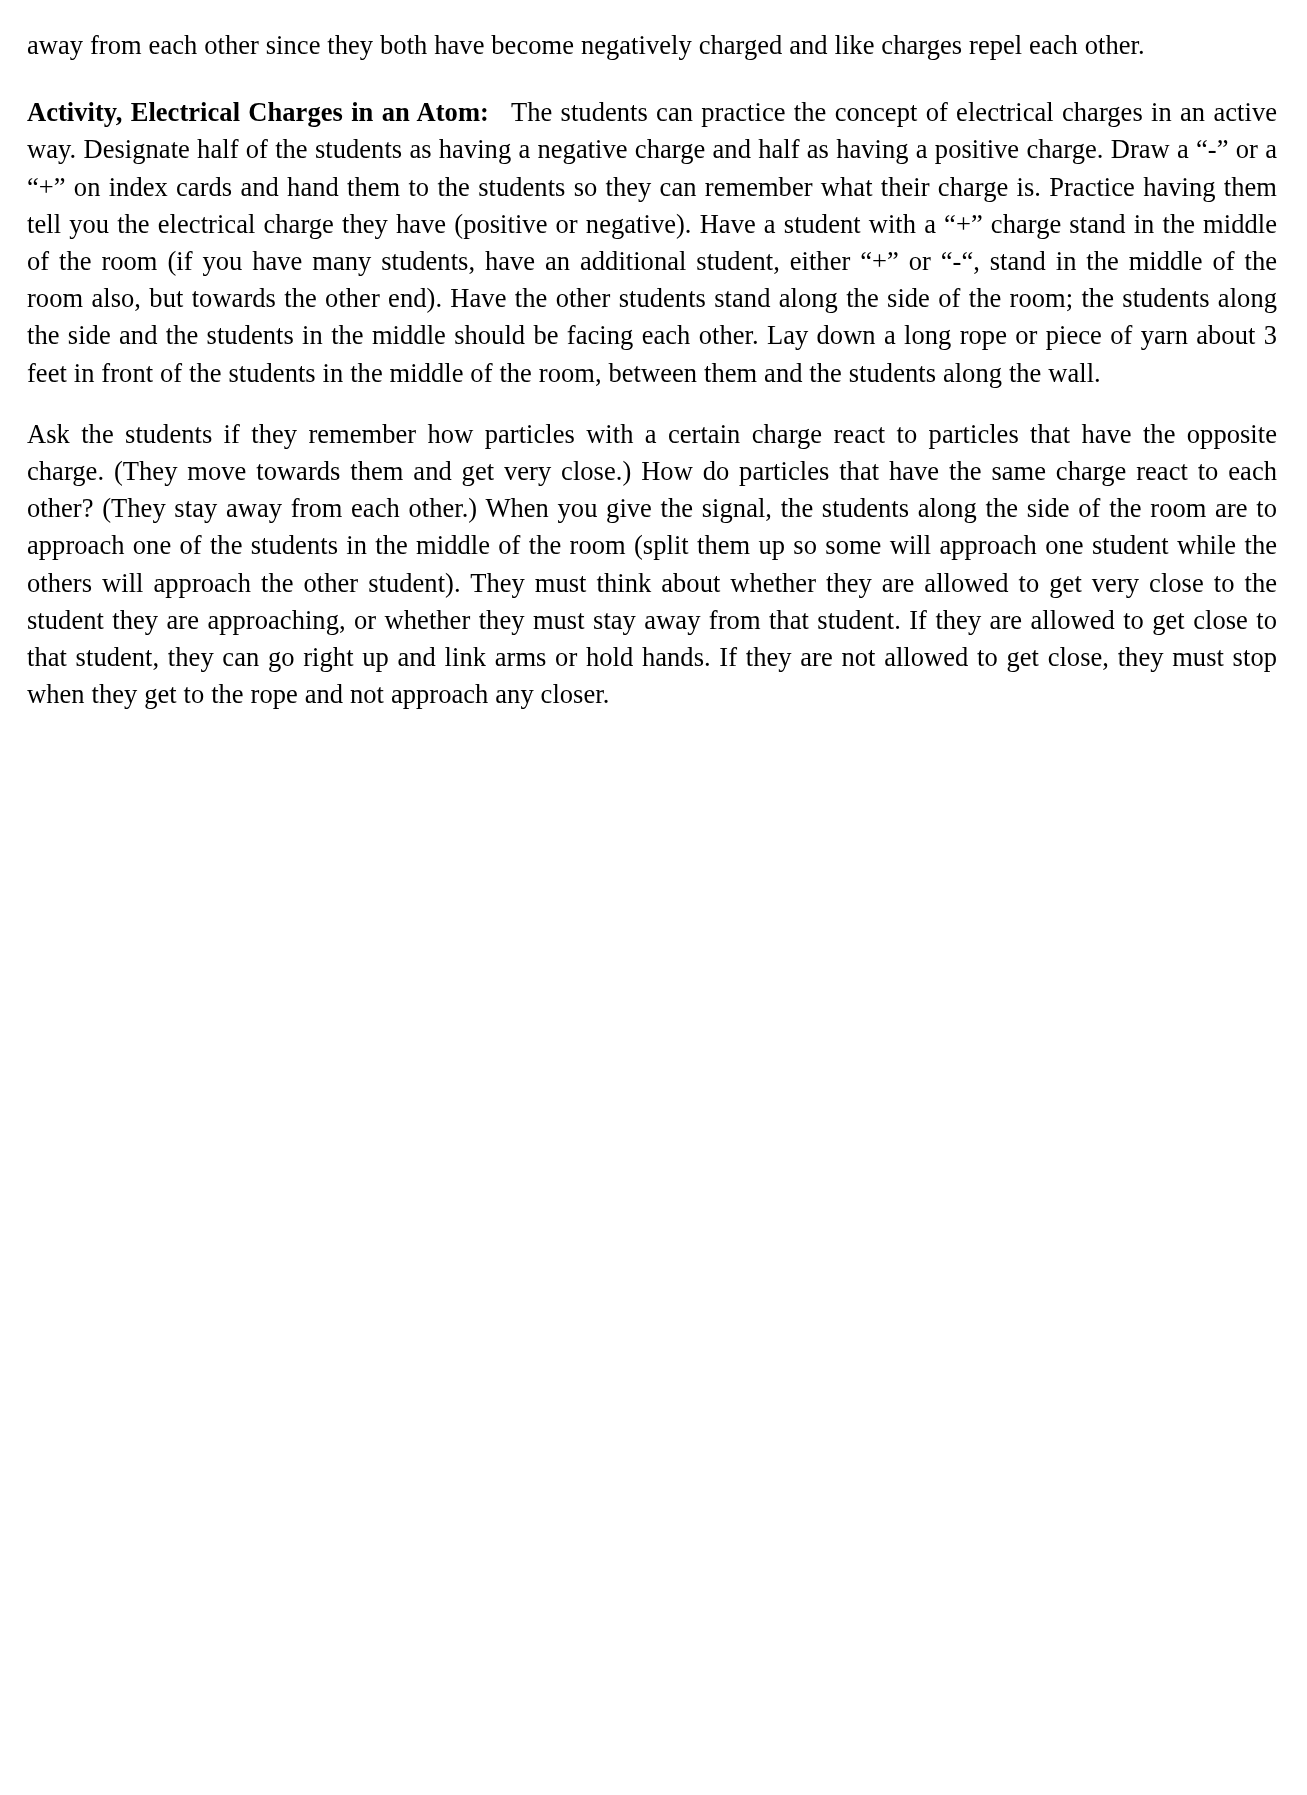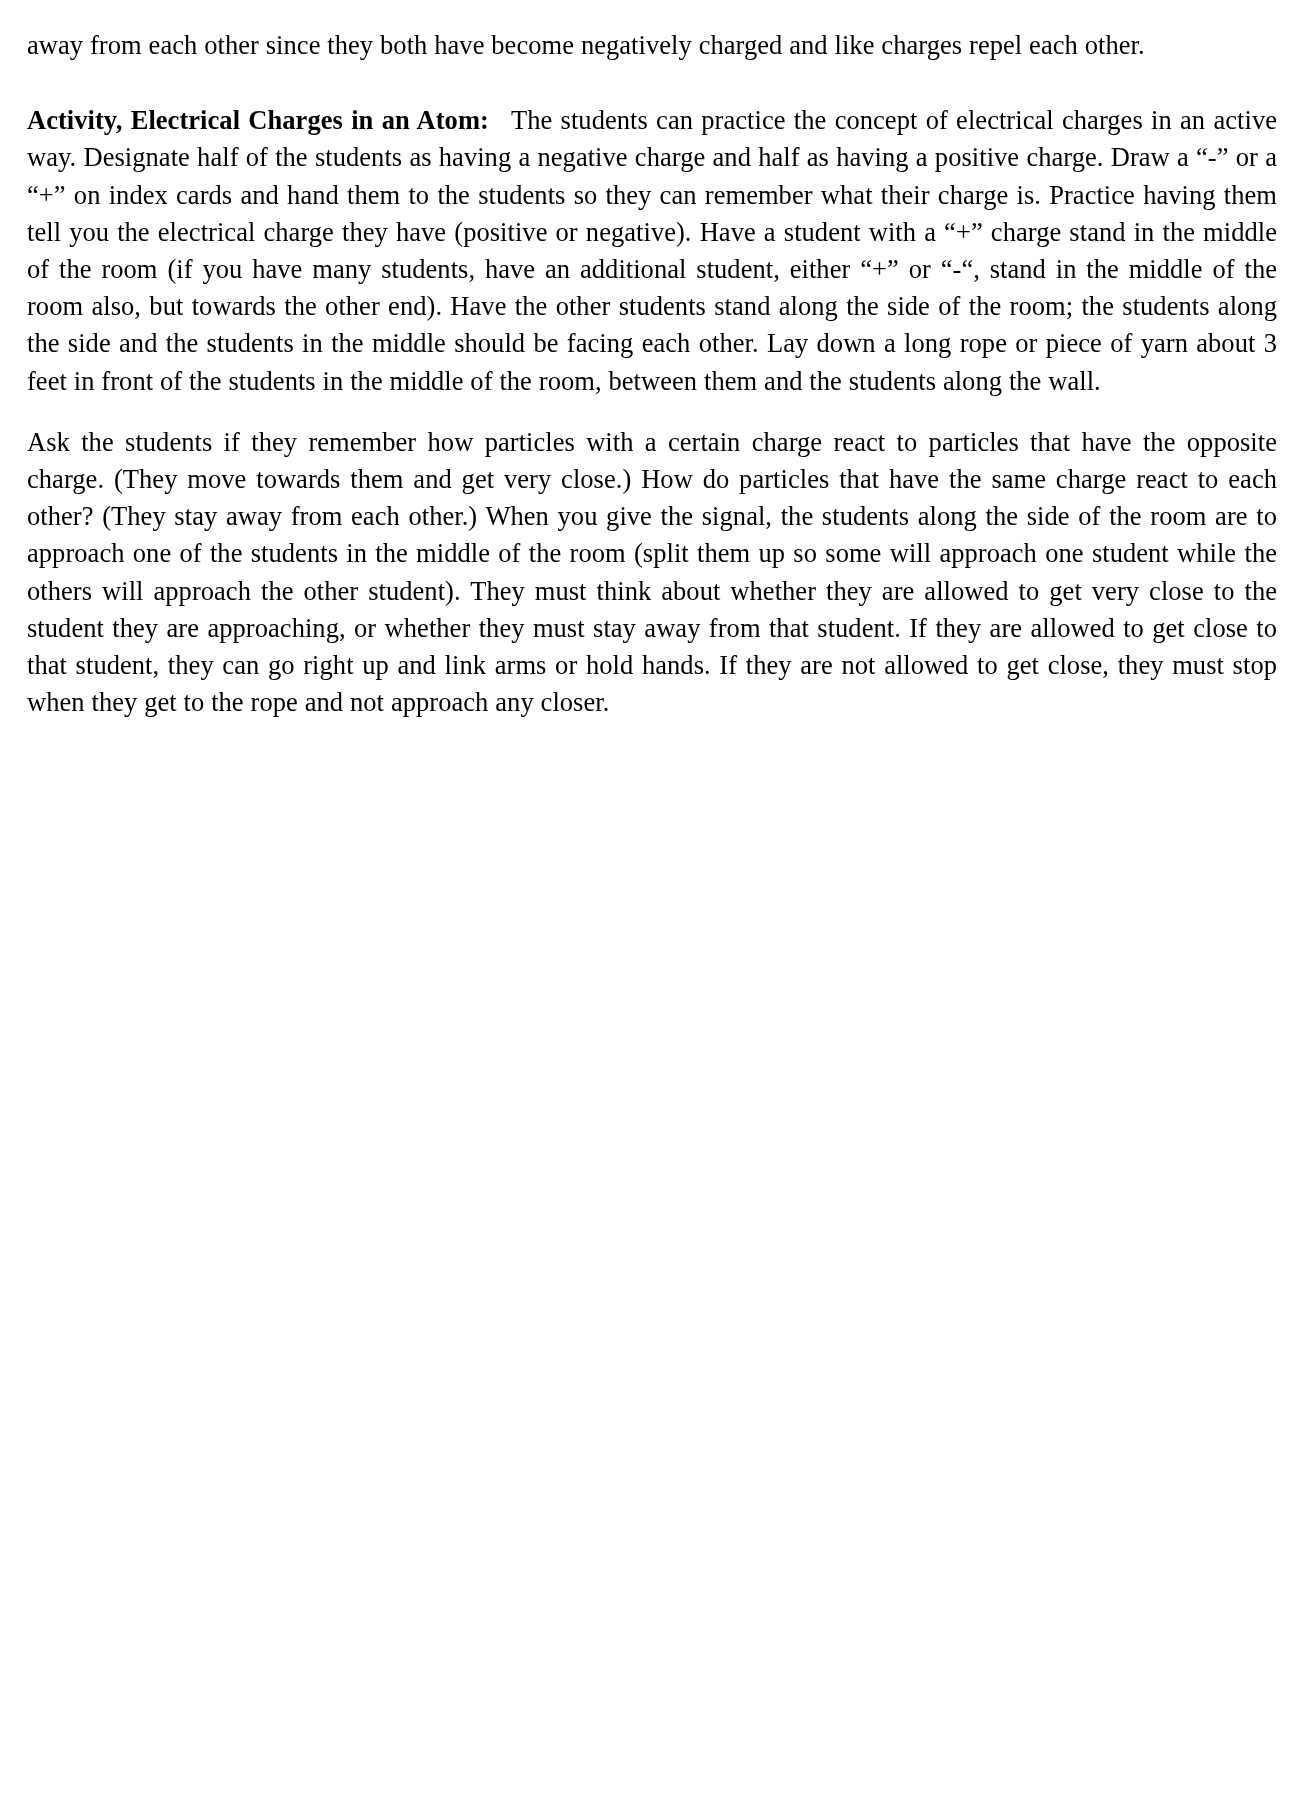--- a/index.html
+++ b/index.html
@@ -36,7 +36,7 @@
     hyphens: none;
   }
   p.para.gap-above {
-    margin-top: 38px;
+    margin-top: 30px;
   }
   p.para.gap-above-lg {
     margin-top: 24px;

